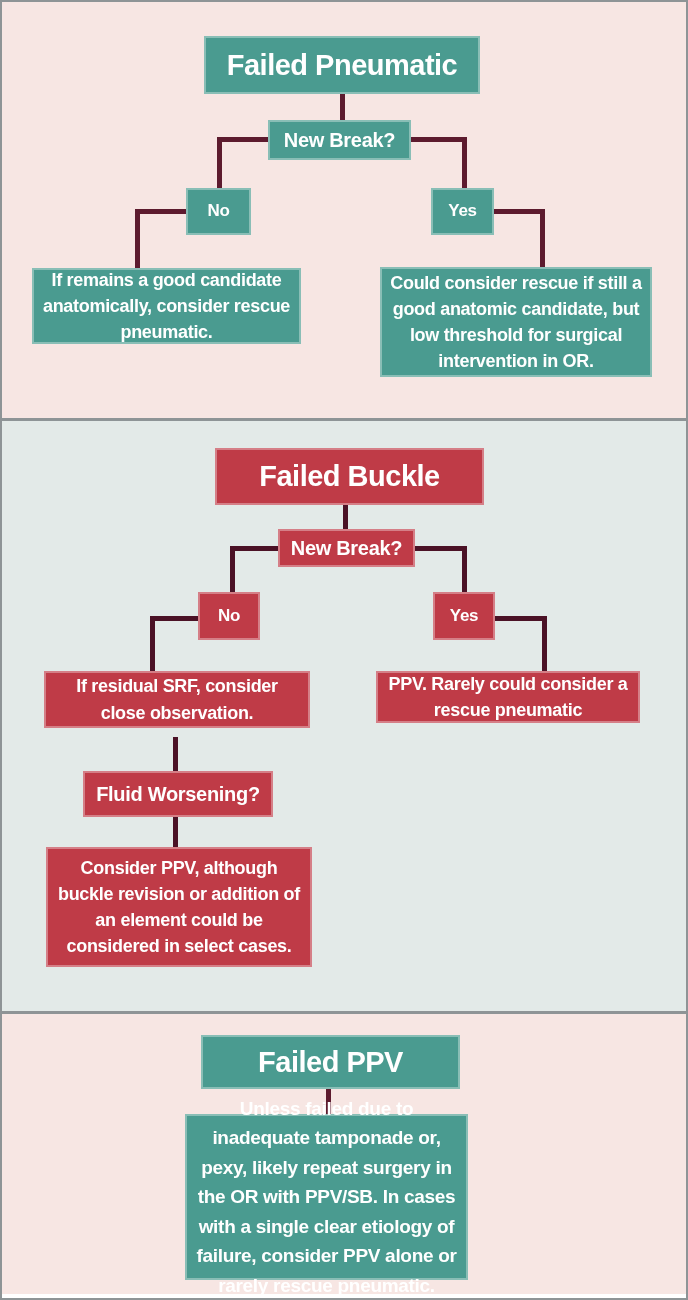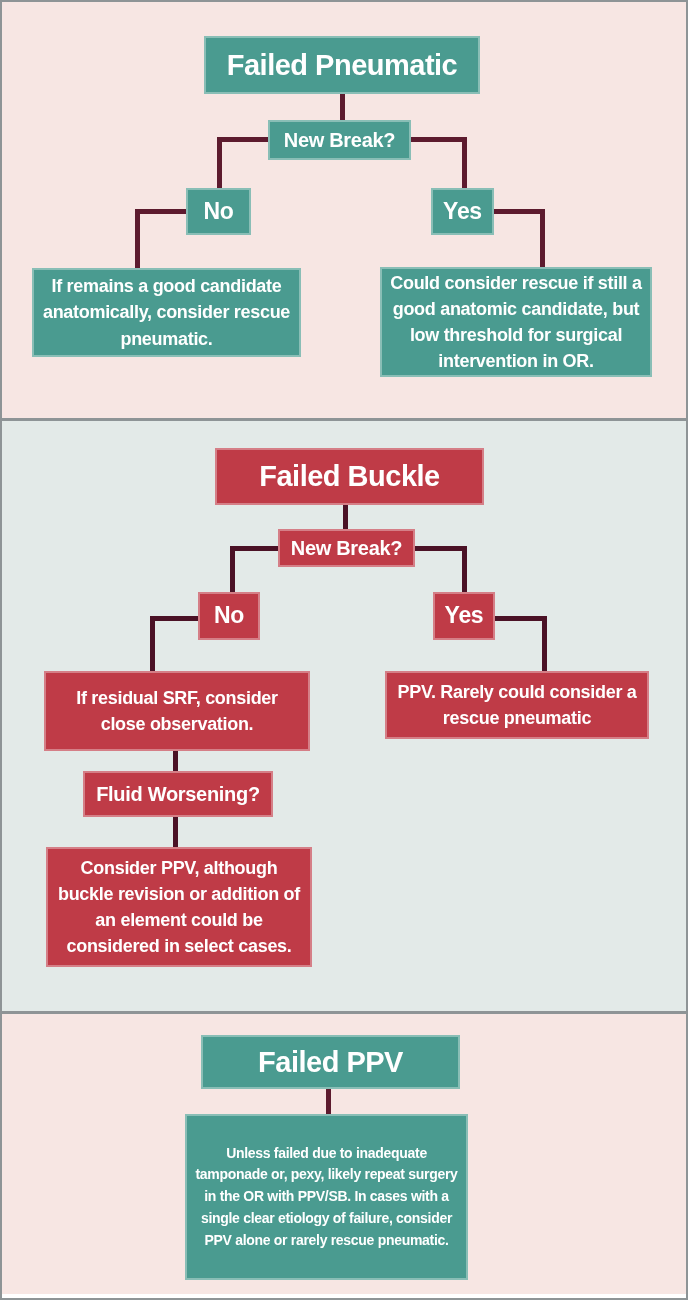--- a/index.html
+++ b/index.html
@@ -35,7 +35,7 @@
   .node.red{background:var(--red,#bf3b47);}
   .node.title{font-size:29px;letter-spacing:-0.5px;}
   .node.q{font-size:20px;}
-  .node.ans{font-size:23px;}
+  .node.ans{font-size:17px;}
   .node.result{font-size:18px;padding:4px 8px;}
   .node.result-sm{font-size:14px;padding:4px 8px;line-height:1.55;}
 </style>

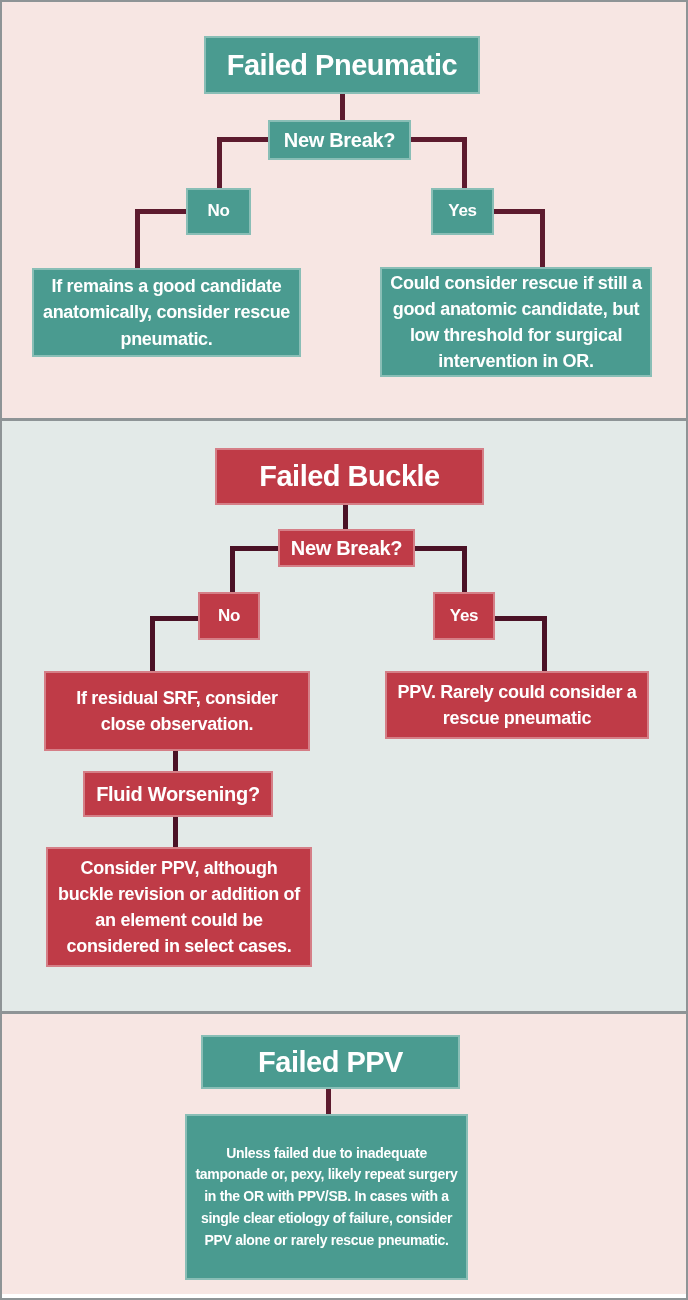--- a/index.html
+++ b/index.html
@@ -68,7 +68,7 @@
     <div class="node teal ans" style="left:429px;top:186px;width:63px;height:47px">
       <span>Yes</span>
     </div>
-    <div class="node teal result" style="left:30px;top:266px;width:269px;height:89px">
+    <div class="node teal result" style="left:30px;top:266px;width:269px;height:76px">
       <span>If remains a good candidate anatomically, consider rescue pneumatic.</span>
     </div>
     <div class="node teal result" style="left:378px;top:265px;width:272px;height:110px">

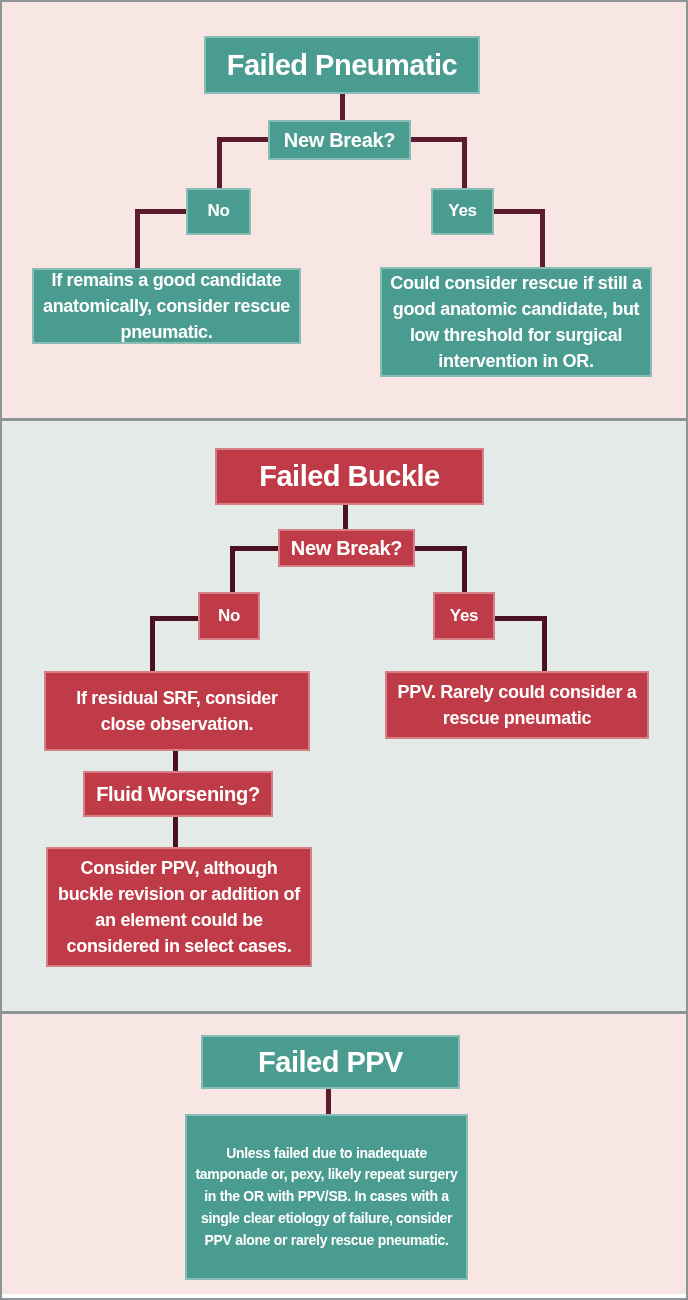--- a/index.html
+++ b/index.html
@@ -102,7 +102,7 @@
     <div class="node red ans" style="left:431px;top:171px;width:62px;height:48px">
       <span>Yes</span>
     </div>
-    <div class="node red result" style="left:42px;top:250px;width:266px;height:80px">
+    <div class="node red result" style="left:42px;top:250px;width:266px;height:57px">
       <span>If residual SRF, consider close observation.</span>
     </div>
     <div class="node red result" style="left:383px;top:250px;width:264px;height:68px">

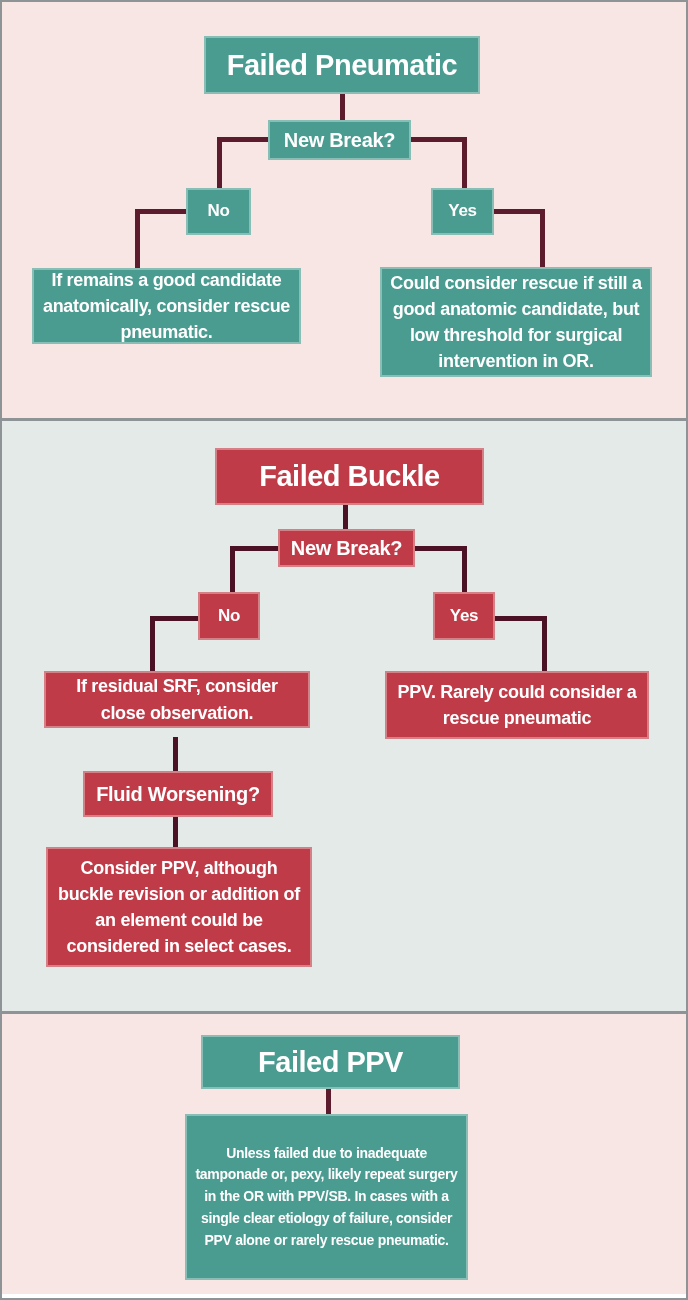--- a/index.html
+++ b/index.html
@@ -105,7 +105,7 @@
     <div class="node red result" style="left:42px;top:250px;width:266px;height:57px">
       <span>If residual SRF, consider close observation.</span>
     </div>
-    <div class="node red result" style="left:383px;top:250px;width:264px;height:68px">
+    <div class="node red result" style="left:374px;top:250px;width:264px;height:52px">
       <span>PPV. Rarely could consider a rescue pneumatic</span>
     </div>
     <div class="node red q" style="left:81px;top:350px;width:190px;height:46px">

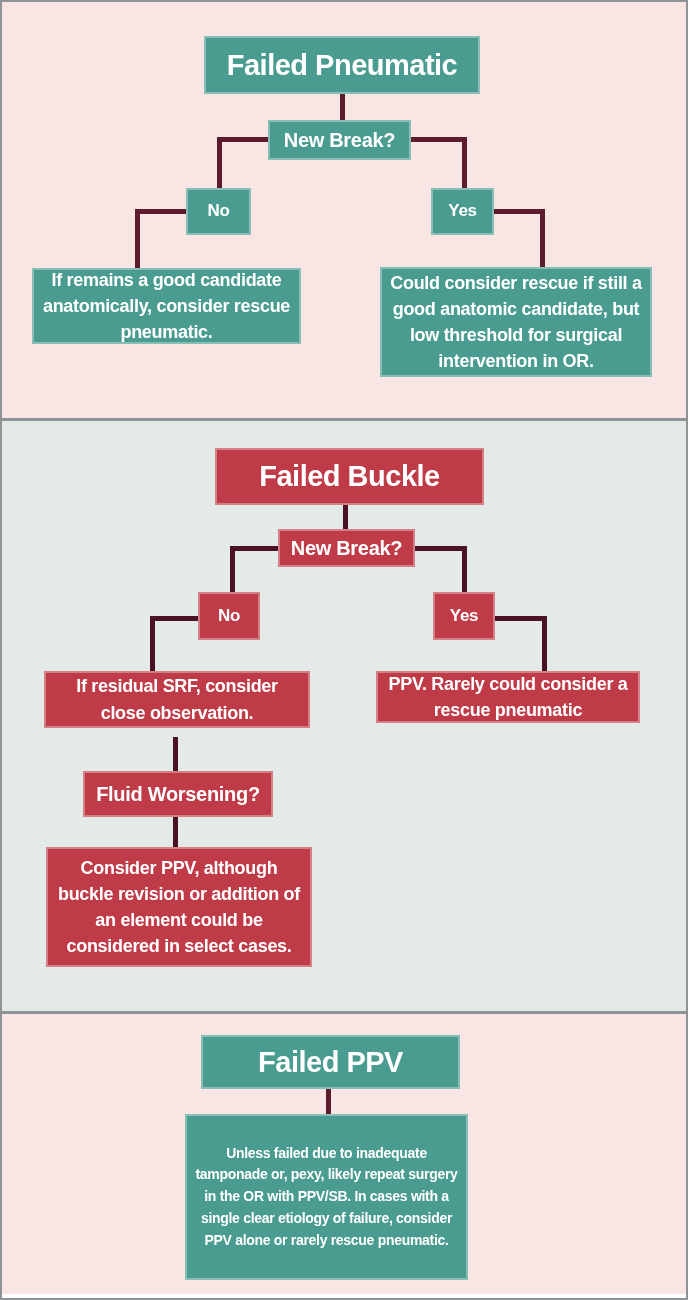--- a/index.html
+++ b/index.html
@@ -37,7 +37,7 @@
   .node.q{font-size:20px;}
   .node.ans{font-size:17px;}
   .node.result{font-size:18px;padding:4px 8px;}
-  .node.result-sm{font-size:14px;padding:4px 8px;line-height:1.55;}
+  .node.result-sm{font-size:19px;padding:4px 8px;line-height:1.55;}
 </style>
 </head>
 <body>

